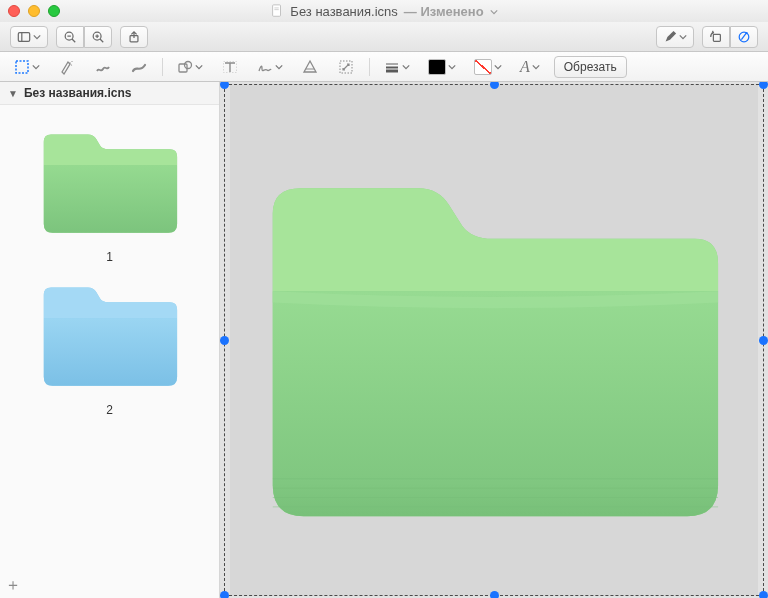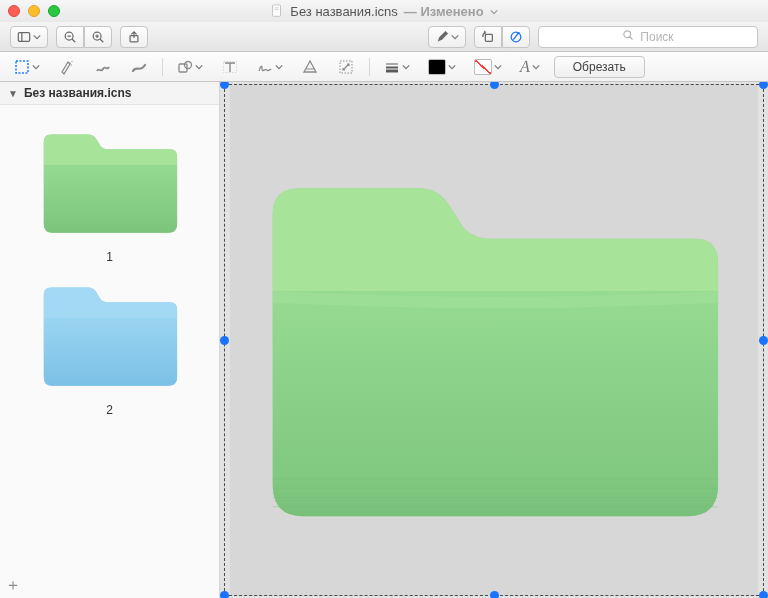--- a/index.html
+++ b/index.html
@@ -237,15 +237,6 @@
     </div>
   </div>
 
-  <div class="searchbox">
-    <span>
-      <svg viewBox="0 0 16 16">
-          <circle cx="7" cy="7" r="4.5"></circle>
-          <line x1="10.3" y1="10.3" x2="14" y2="14"></line>
-        </svg>
-    </span>
-    <span>Поиск</span>
-  </div>
 </div>
 
 <div class="edittoolbar">

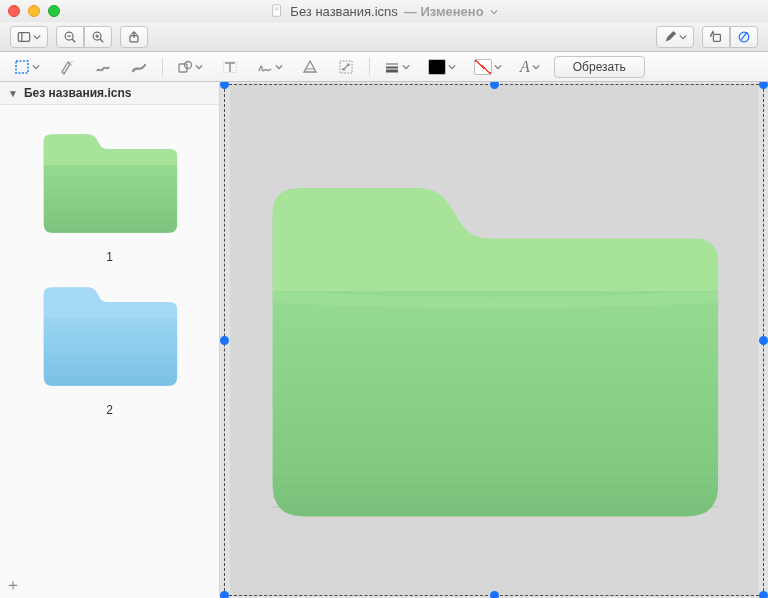--- a/index.html
+++ b/index.html
@@ -87,7 +87,7 @@
   .chev { margin-left: 2px; }
   .chev svg { width: 8px; height: 8px; stroke: #7a7a7a; stroke-width: 1.6; fill: none; }
   .crop-btn {
-    height: 22px; padding: 0 18px;
+    height: 22px; padding: 0 9px;
     background: linear-gradient(#fdfdfd, #efefef);
     border: 1px solid #c6c6c6; border-radius: 4px;
     font-size: 12px; color: #444;

